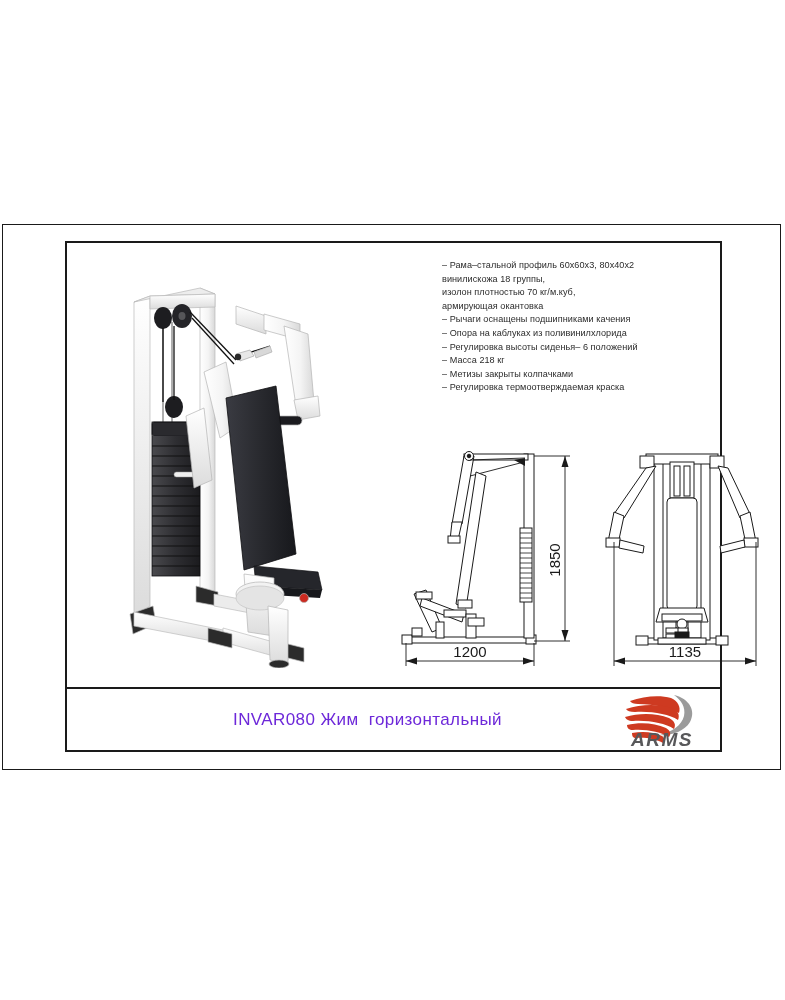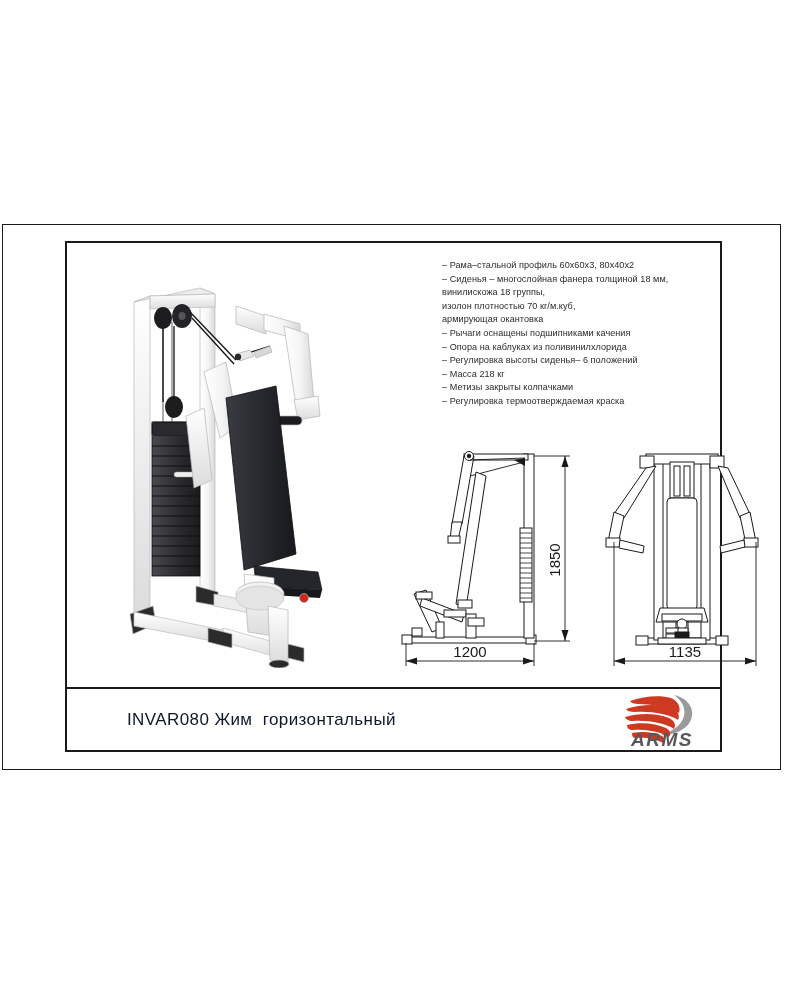--- a/index.html
+++ b/index.html
@@ -381,7 +381,6 @@
 
 <div id="spec-list">
   <div class="spec-line">– Рама–стальной профиль 60x60x3, 80x40x2</div>
-  <div class="spec-line">– Сиденья – многослойная фанера толщиной 18 мм,</div>
   <div class="spec-line">винилискожа 18 группы,</div>
   <div class="spec-line">изолон плотностью 70 кг/м.куб,</div>
   <div class="spec-line">армирующая окантовка</div>

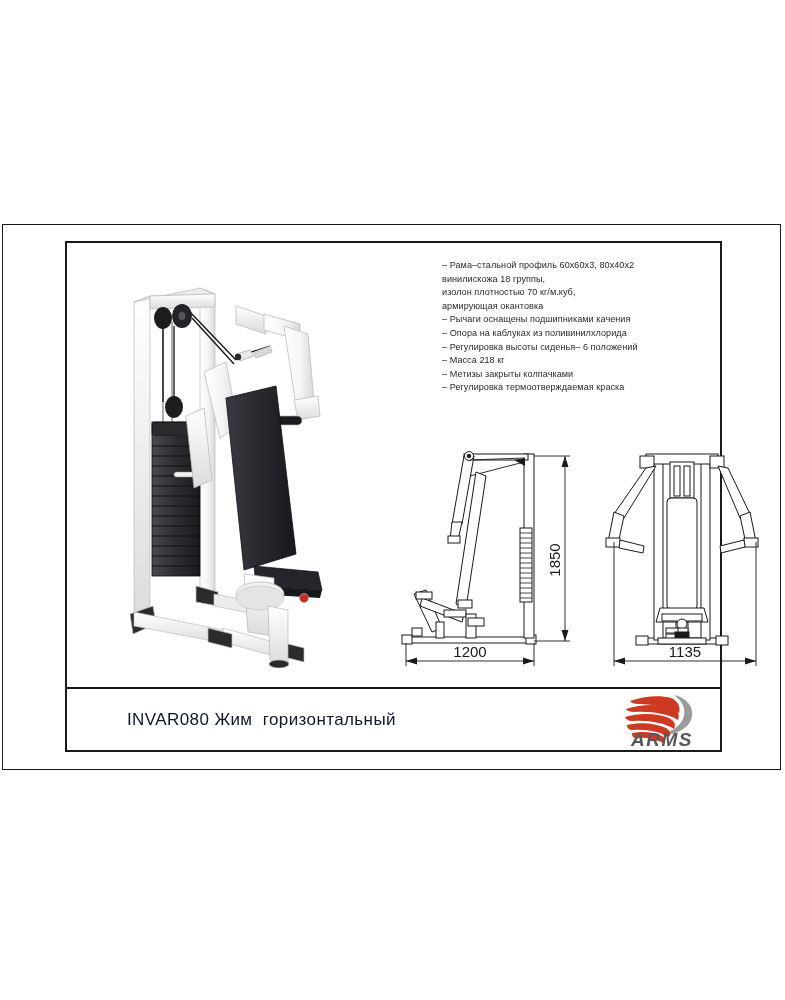--- a/index.html
+++ b/index.html
@@ -61,10 +61,10 @@
   }
   #product-title {
     flex: 1;
-    text-align: left;
+    text-align: center;
     font-size: 17px;
     letter-spacing: 0.4px;
-    color: #0f172a;
+    color: #6d28d9;
     white-space: pre;
     padding-left: 60px;
     font-family: "Liberation Sans", sans-serif;

